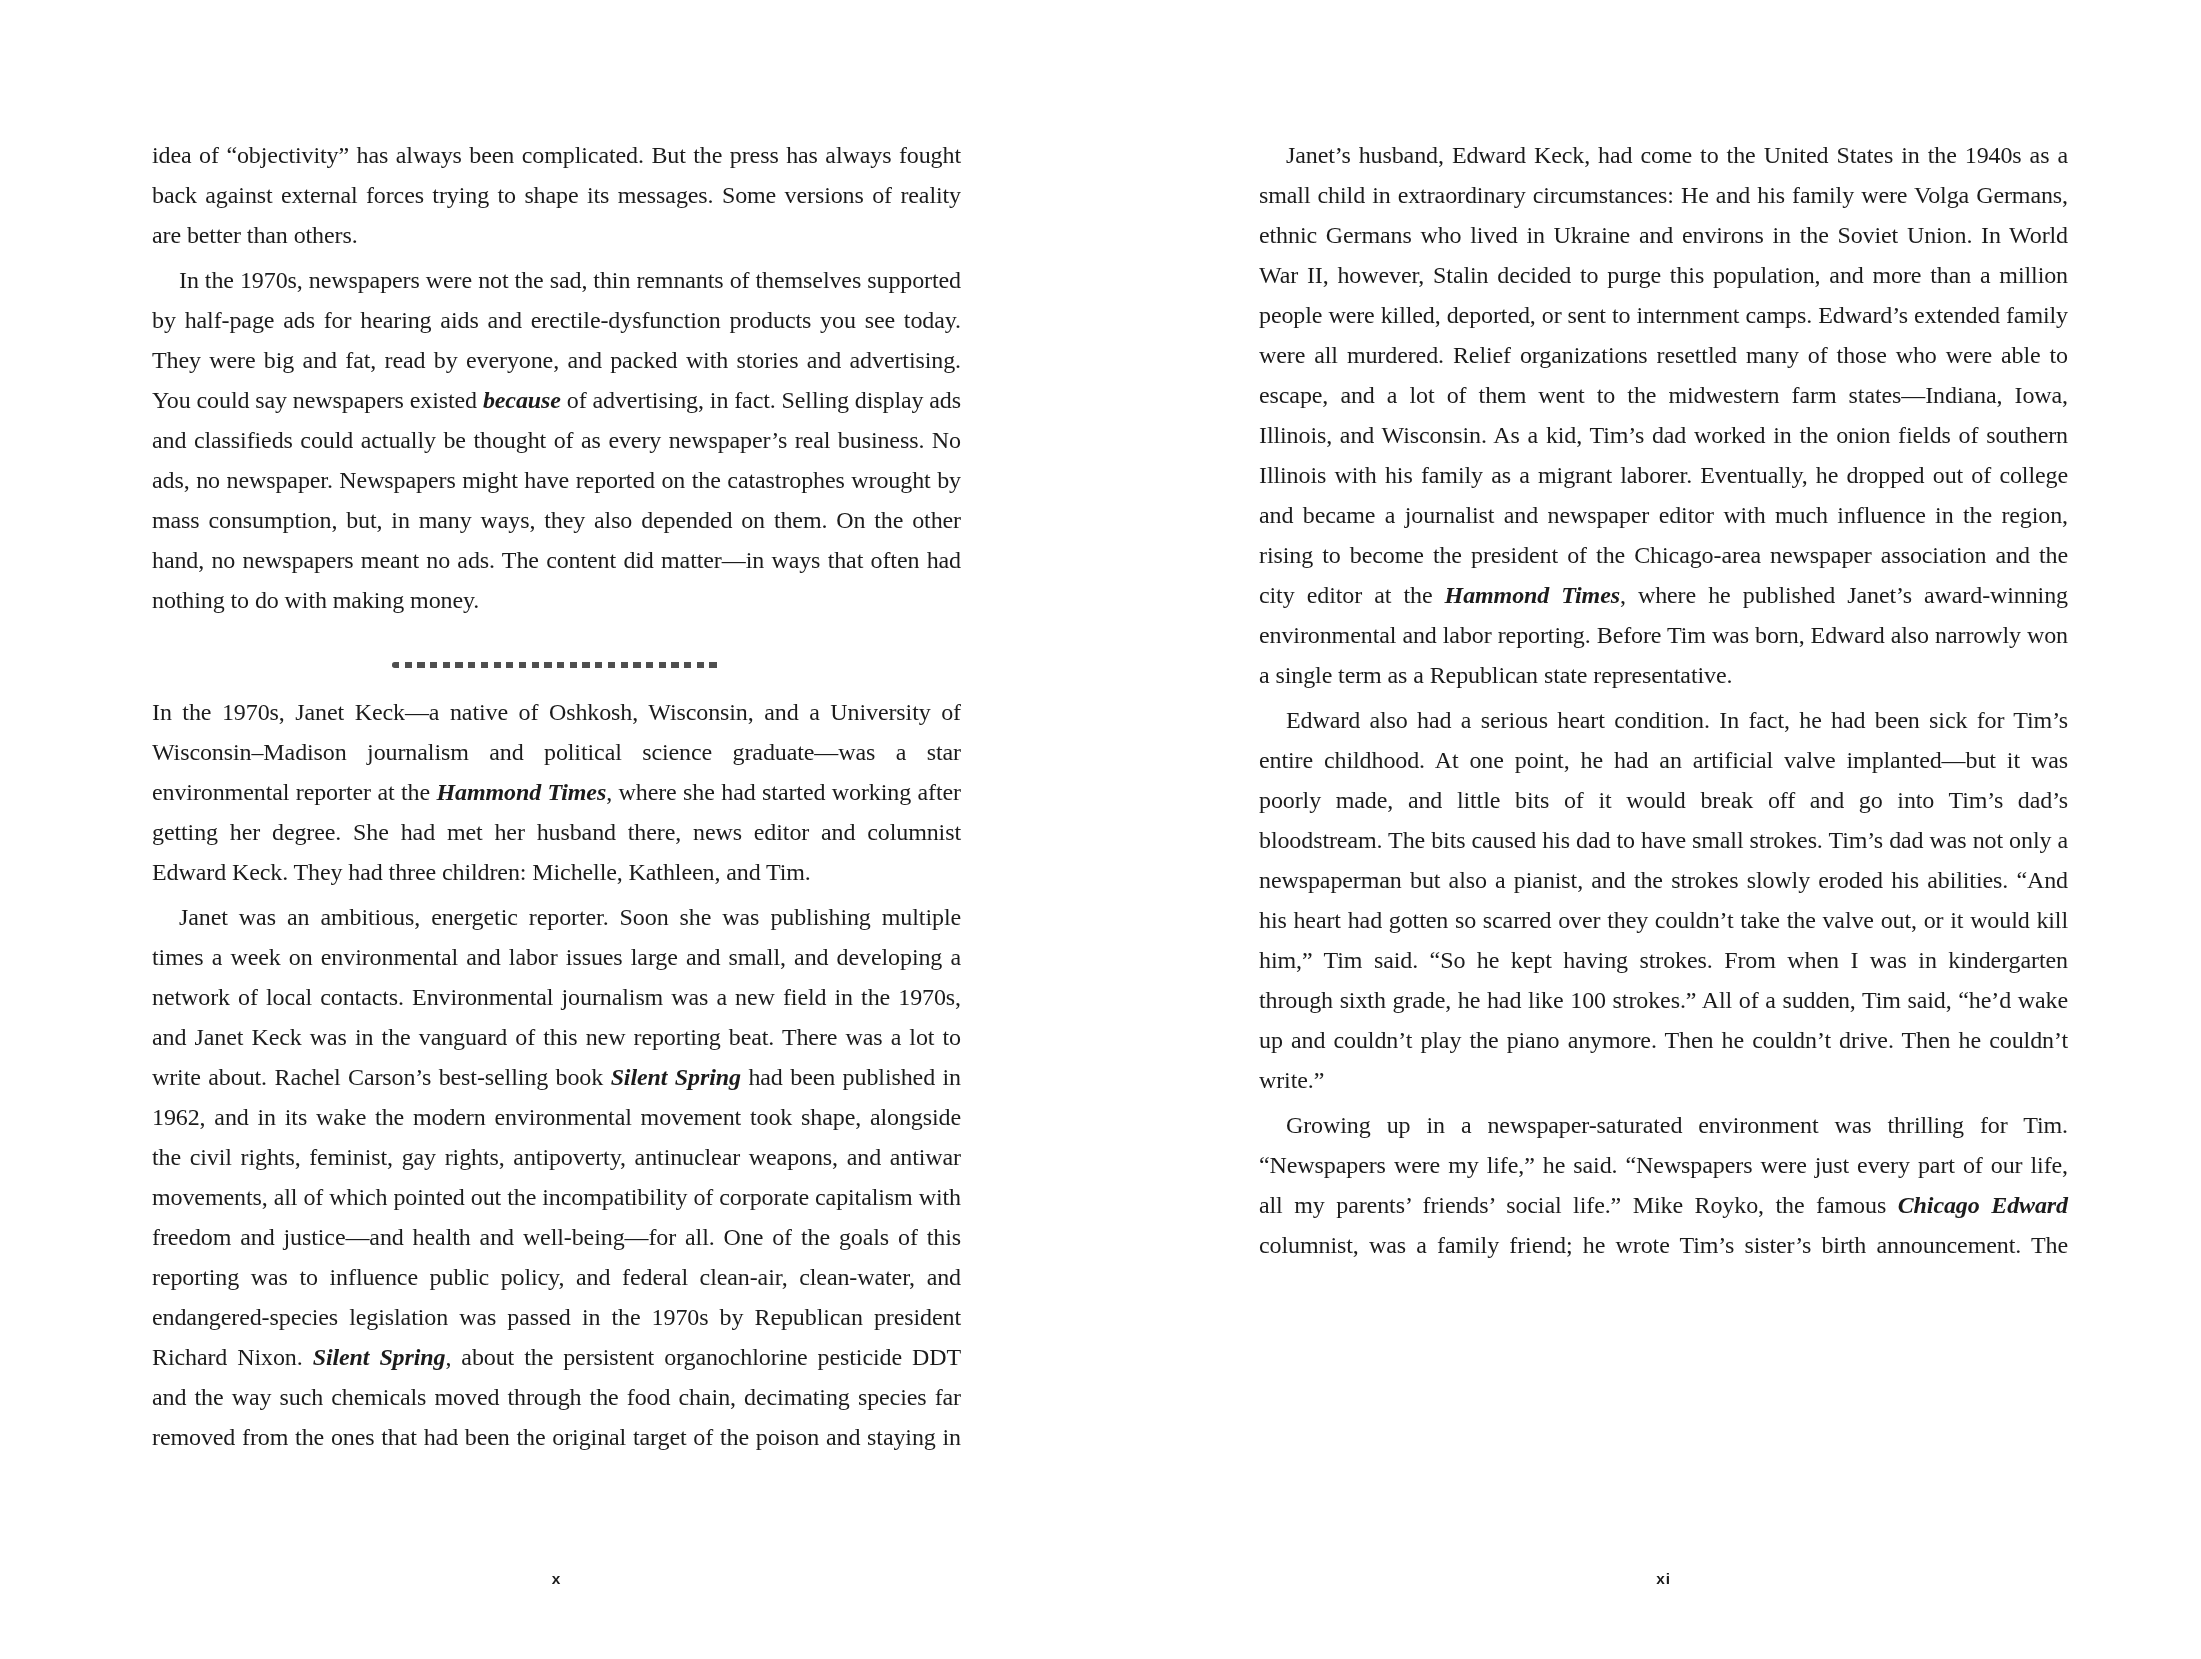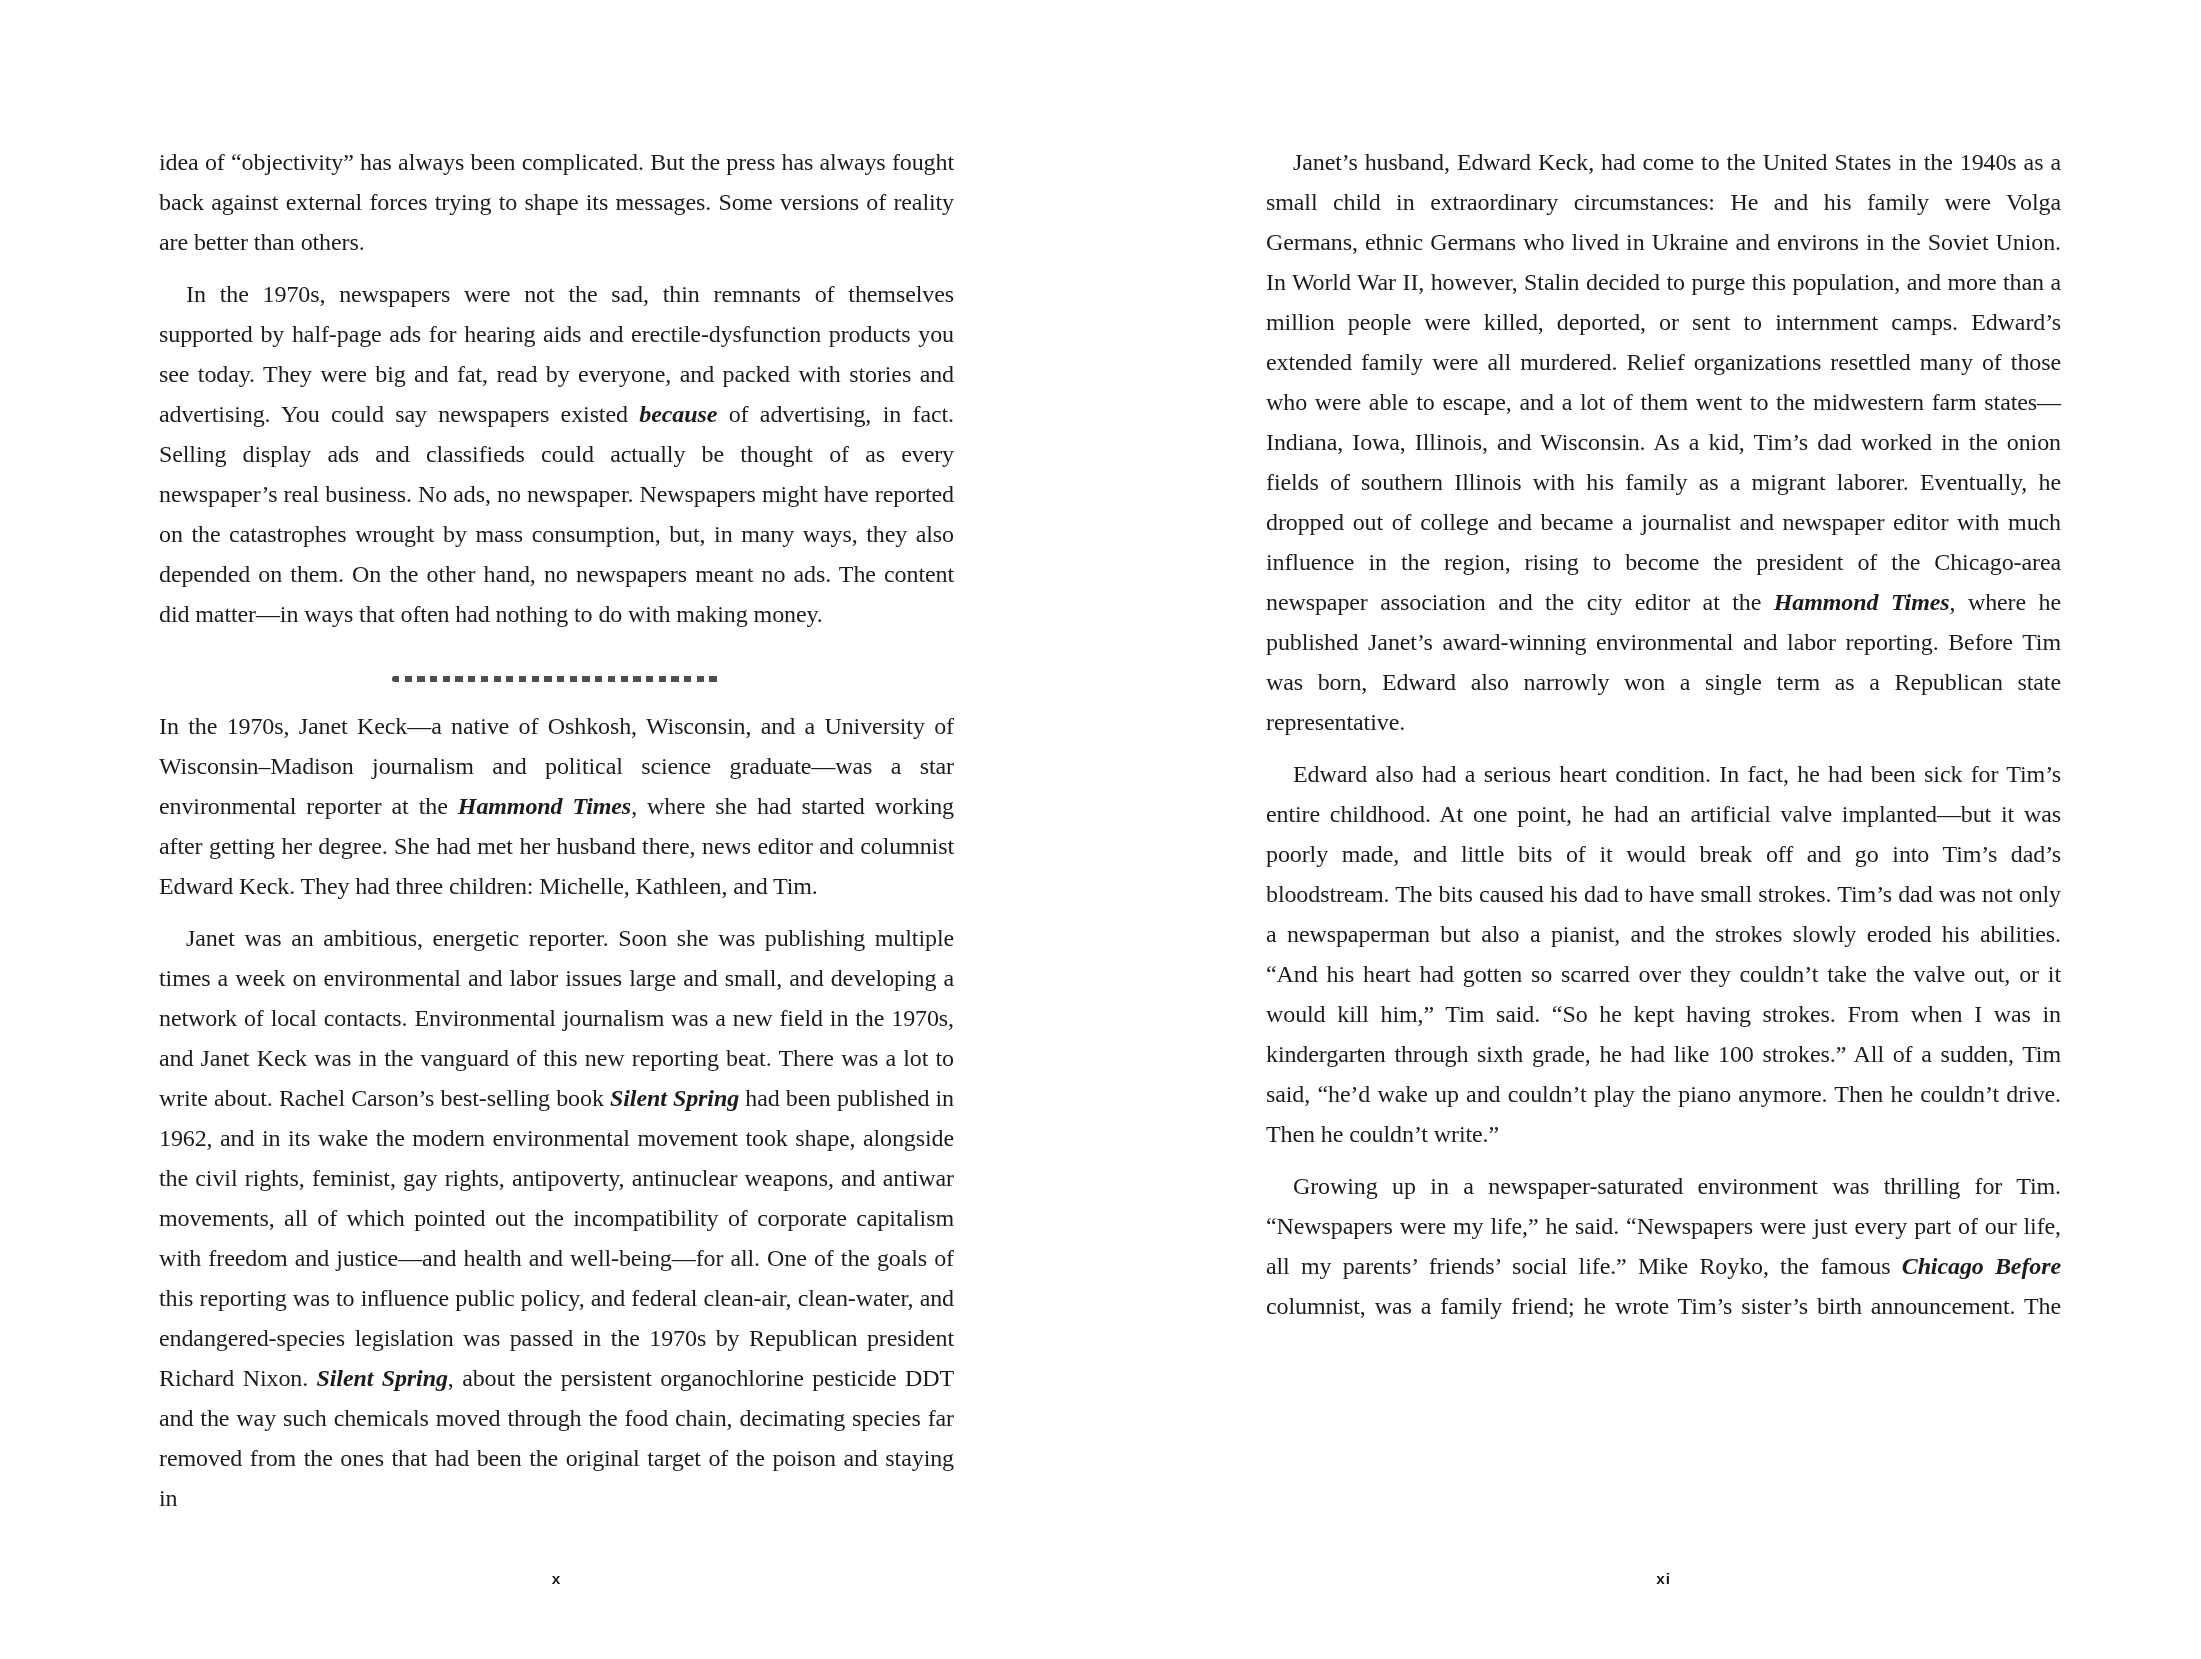--- a/index.html
+++ b/index.html
@@ -39,7 +39,7 @@
     hyphens: none;
   }
   .text-col p {
-    margin: 12px;
+    margin: 5px;
     padding: 0;
   }
   .text-col p.indent { text-indent: 27px; }

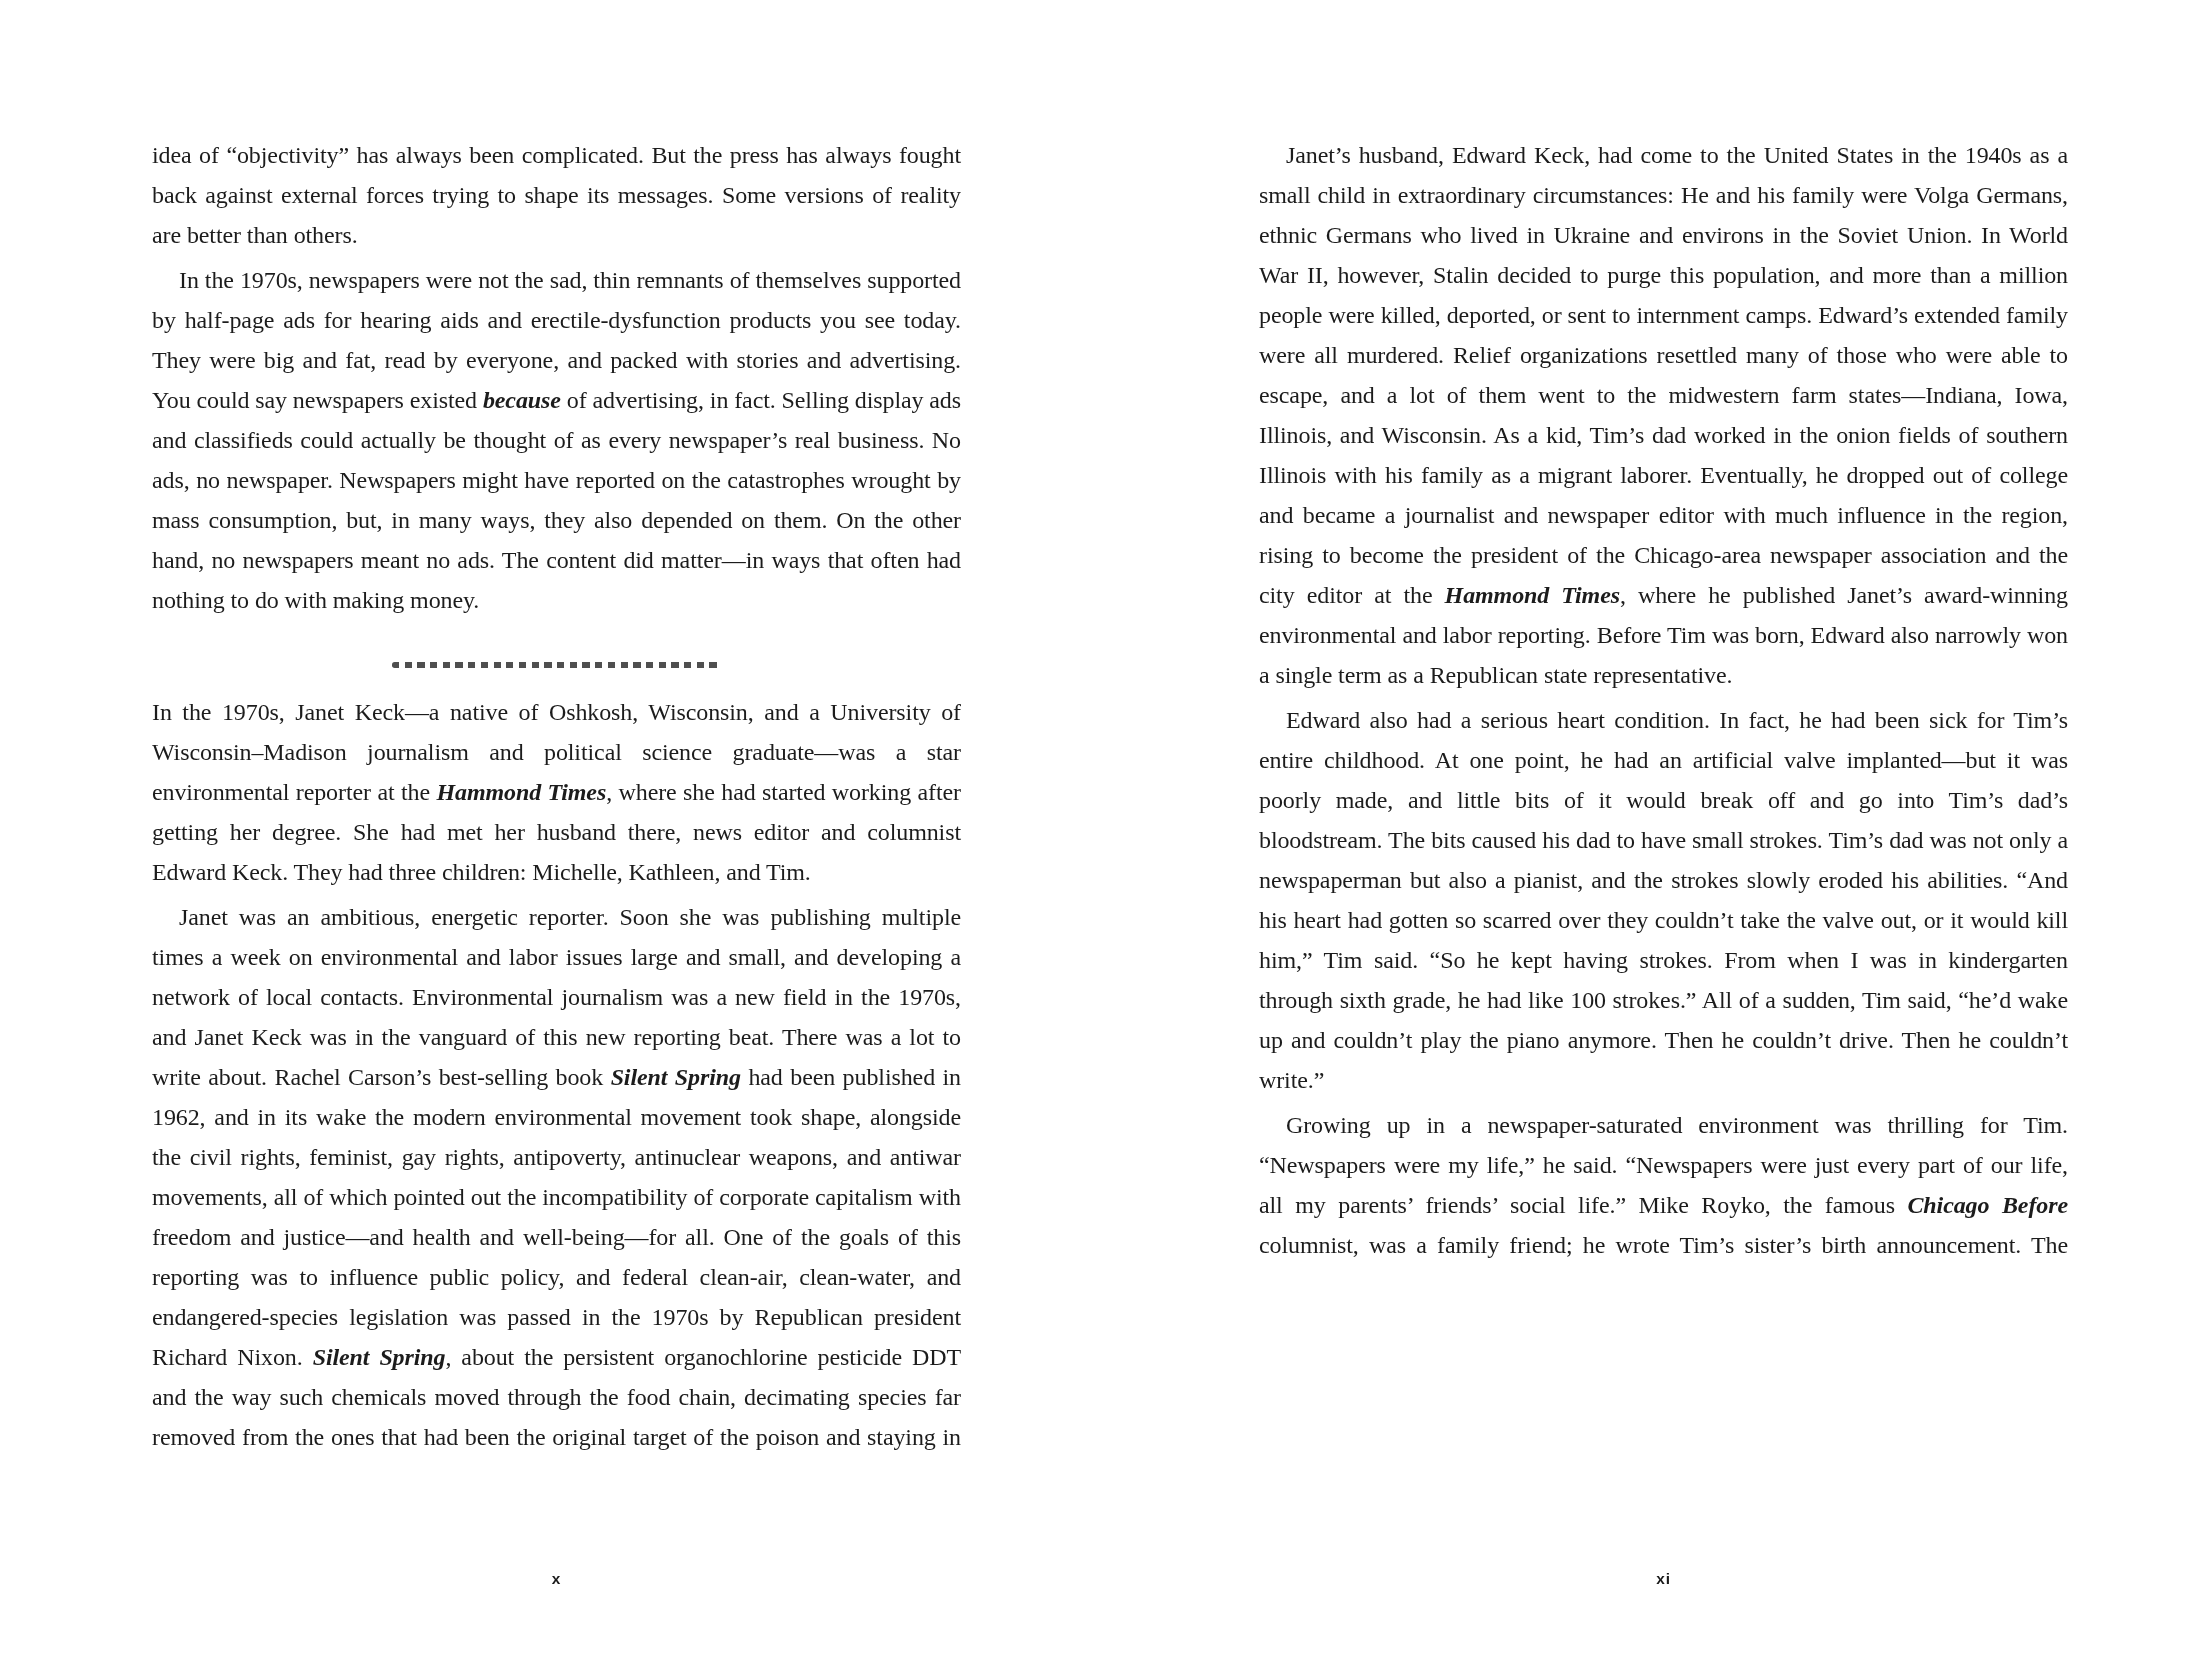--- a/index.html
+++ b/index.html
@@ -89,7 +89,7 @@
     <div class="text-col" id="right-col">
         <p class="indent"><span>Janet’s husband, Edward Keck, had come to the United States in the 1940s as a small child in extraordinary circumstances: He and his family were Volga Germans, ethnic Germans who lived in Ukraine and environs in the Soviet Union. In World War II, however, Stalin decided to purge this population, and more than a million people were killed, deported, or sent to internment camps. Edward’s extended family were all murdered. Relief organizations resettled many of those who were able to escape, and a lot of them went to the midwestern farm states—Indiana, Iowa, Illinois, and Wisconsin. As a kid, Tim’s dad worked in the onion fields of southern Illinois with his family as a migrant laborer. Eventually, he dropped out of college and became a journalist and newspaper editor with much influence in the region, rising to become the president of the Chicago-area newspaper association and the city editor at the </span><em>Hammond Times</em><span>, where he published Janet’s award-winning environmental and labor reporting. Before Tim was born, Edward also narrowly won a single term as a Republican state representative.</span></p>
         <p class="indent"><span>Edward also had a serious heart condition. In fact, he had been sick for Tim’s entire childhood. At one point, he had an artificial valve implanted—but it was poorly made, and little bits of it would break off and go into Tim’s dad’s bloodstream. The bits caused his dad to have small strokes. Tim’s dad was not only a newspaperman but also a pianist, and the strokes slowly eroded his abilities. “And his heart had gotten so scarred over they couldn’t take the valve out, or it would kill him,” Tim said. “So he kept having strokes. From when I was in kindergarten through sixth grade, he had like 100 strokes.” All of a sudden, Tim said, “he’d wake up and couldn’t play the piano anymore. Then he couldn’t drive. Then he couldn’t write.”</span></p>
-        <p class="indent cont"><span>Growing up in a newspaper-saturated environment was thrilling for Tim. “Newspapers were my life,” he said. “Newspapers were just every part of our life, all my parents’ friends’ social life.” Mike Royko, the famous </span><em>Chicago Before</em><span> columnist, was a family friend; he wrote Tim’s sister’s birth announcement. The</span></p>
+        <p class="indent cont"><span>Growing up in a newspaper-saturated environment was thrilling for Tim. “Newspapers were my life,” he said. “Newspapers were just every part of our life, all my parents’ friends’ social life.” Mike Royko, the famous </span><em>Chicago Edward</em><span> columnist, was a family friend; he wrote Tim’s sister’s birth announcement. The</span></p>
       </div>
     <div class="folio">xi</div>
   </section>

